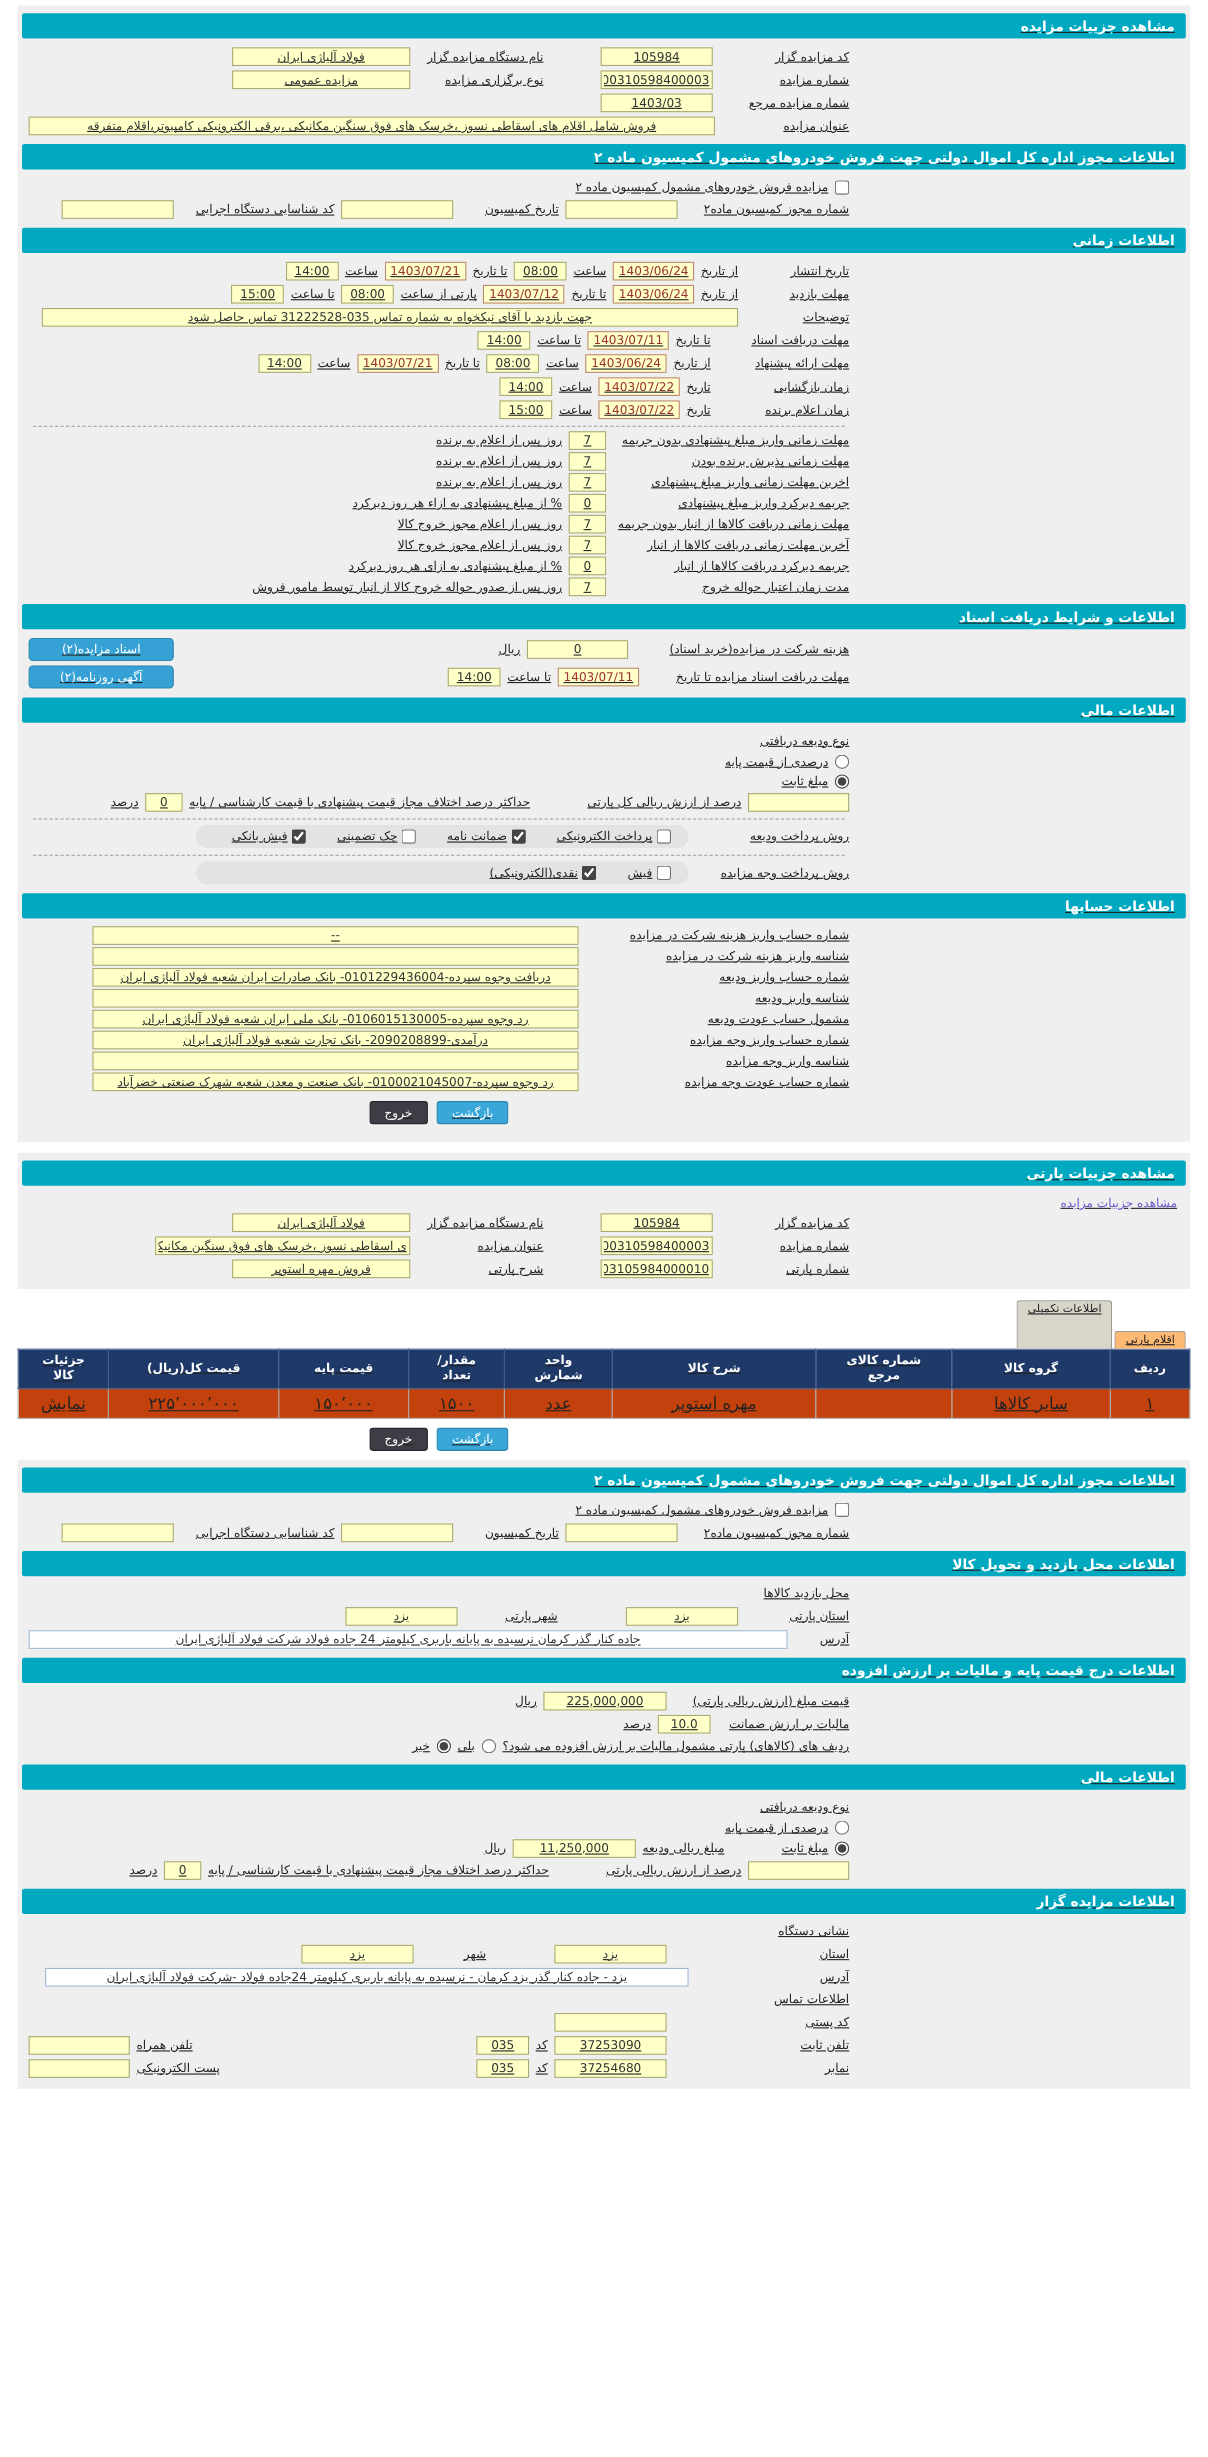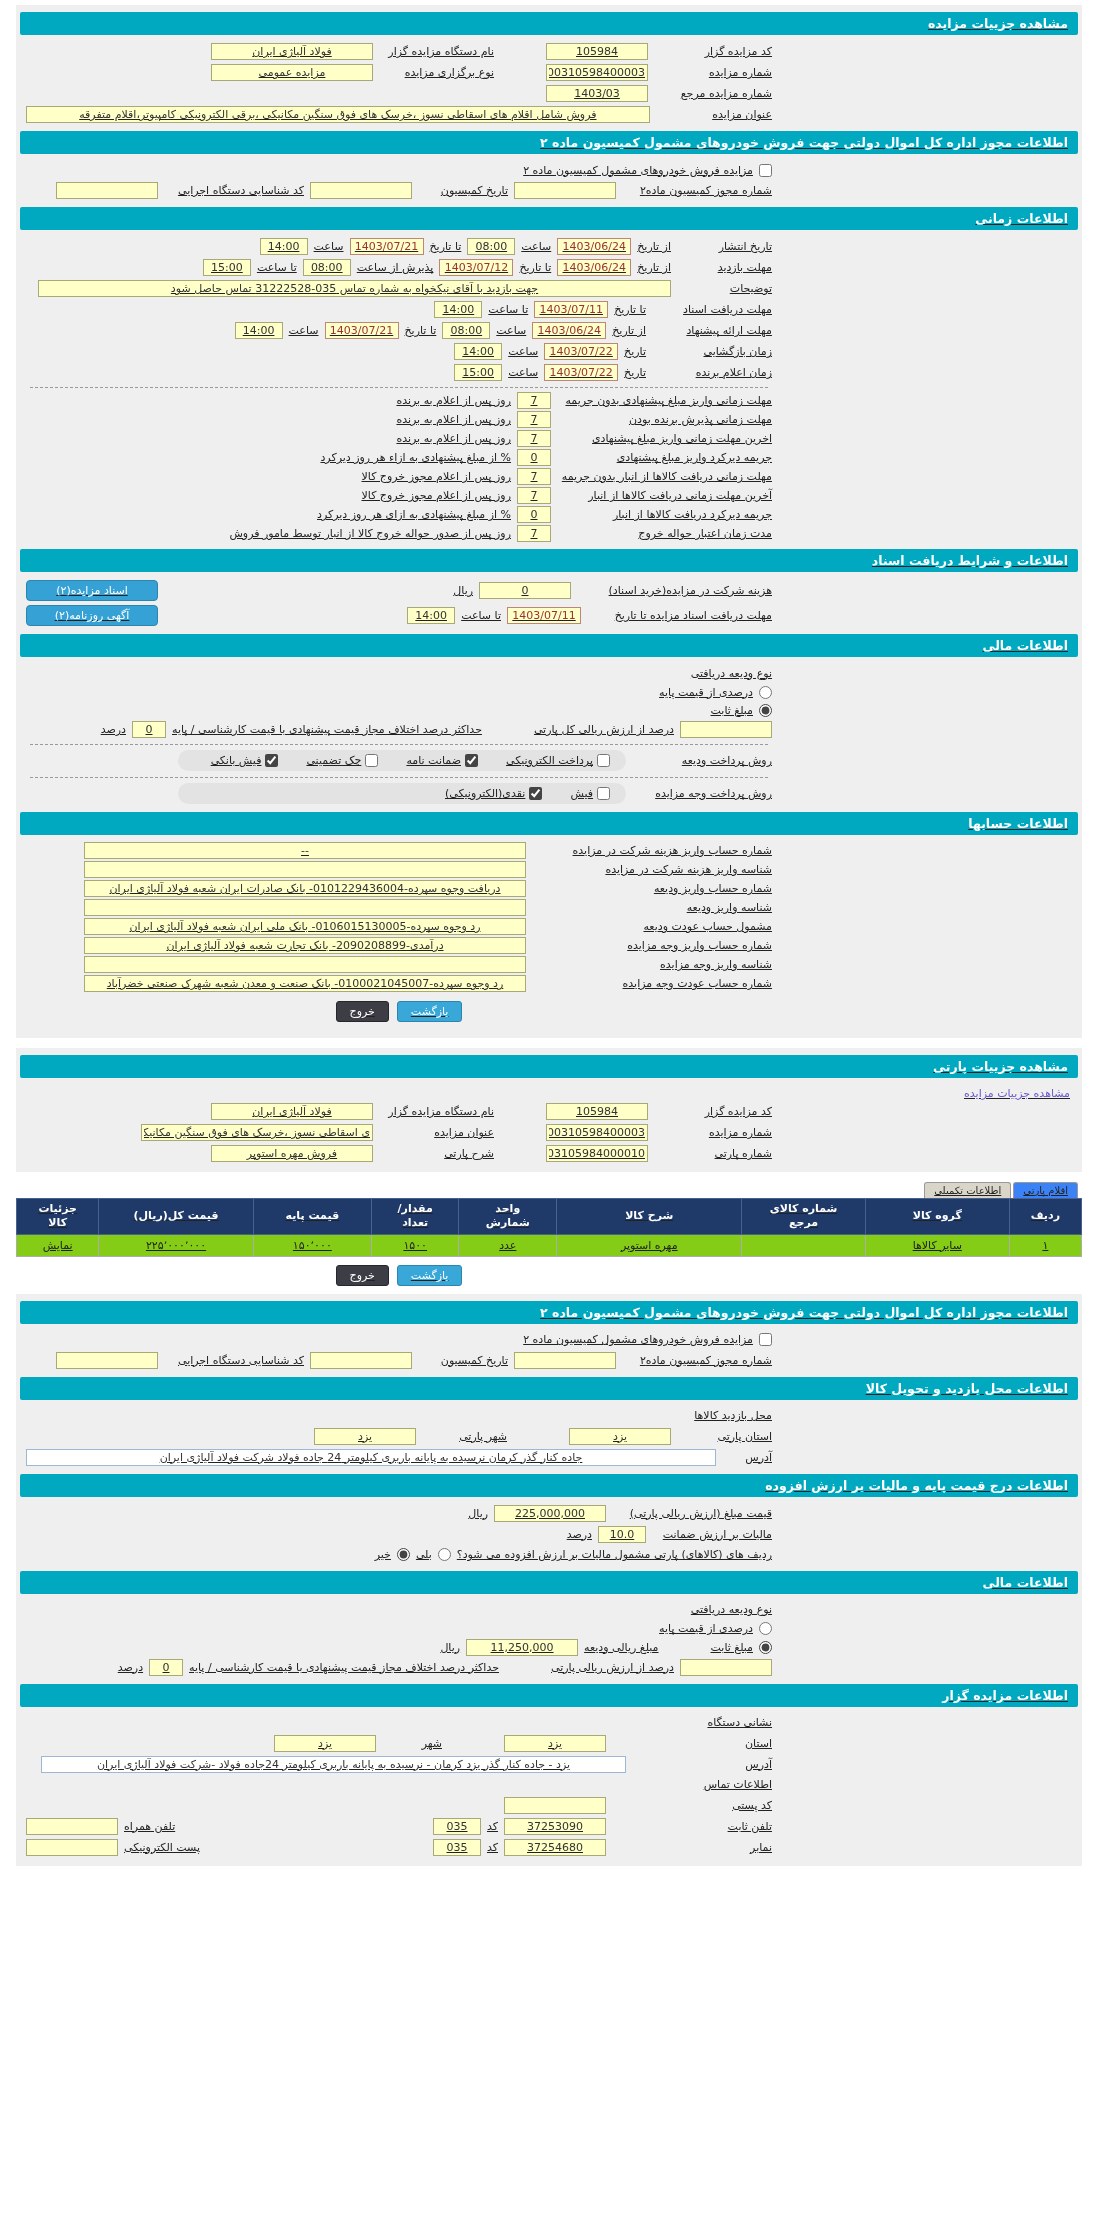--- a/index.html
+++ b/index.html
@@ -121,7 +121,7 @@
         <input class="inp date in70" value="1403/06/24" style="">
         <span class="lbl">تا تاریخ</span>
         <input class="inp date in70" value="1403/07/12" style="">
-        <span class="lbl">پذیرش از ساعت</span>
+        <span class="lbl">پارتی از ساعت</span>
         <input class="inp in45" value="08:00" style="">
         <span class="lbl">تا ساعت</span>
         <input class="inp in45" value="15:00" style="">

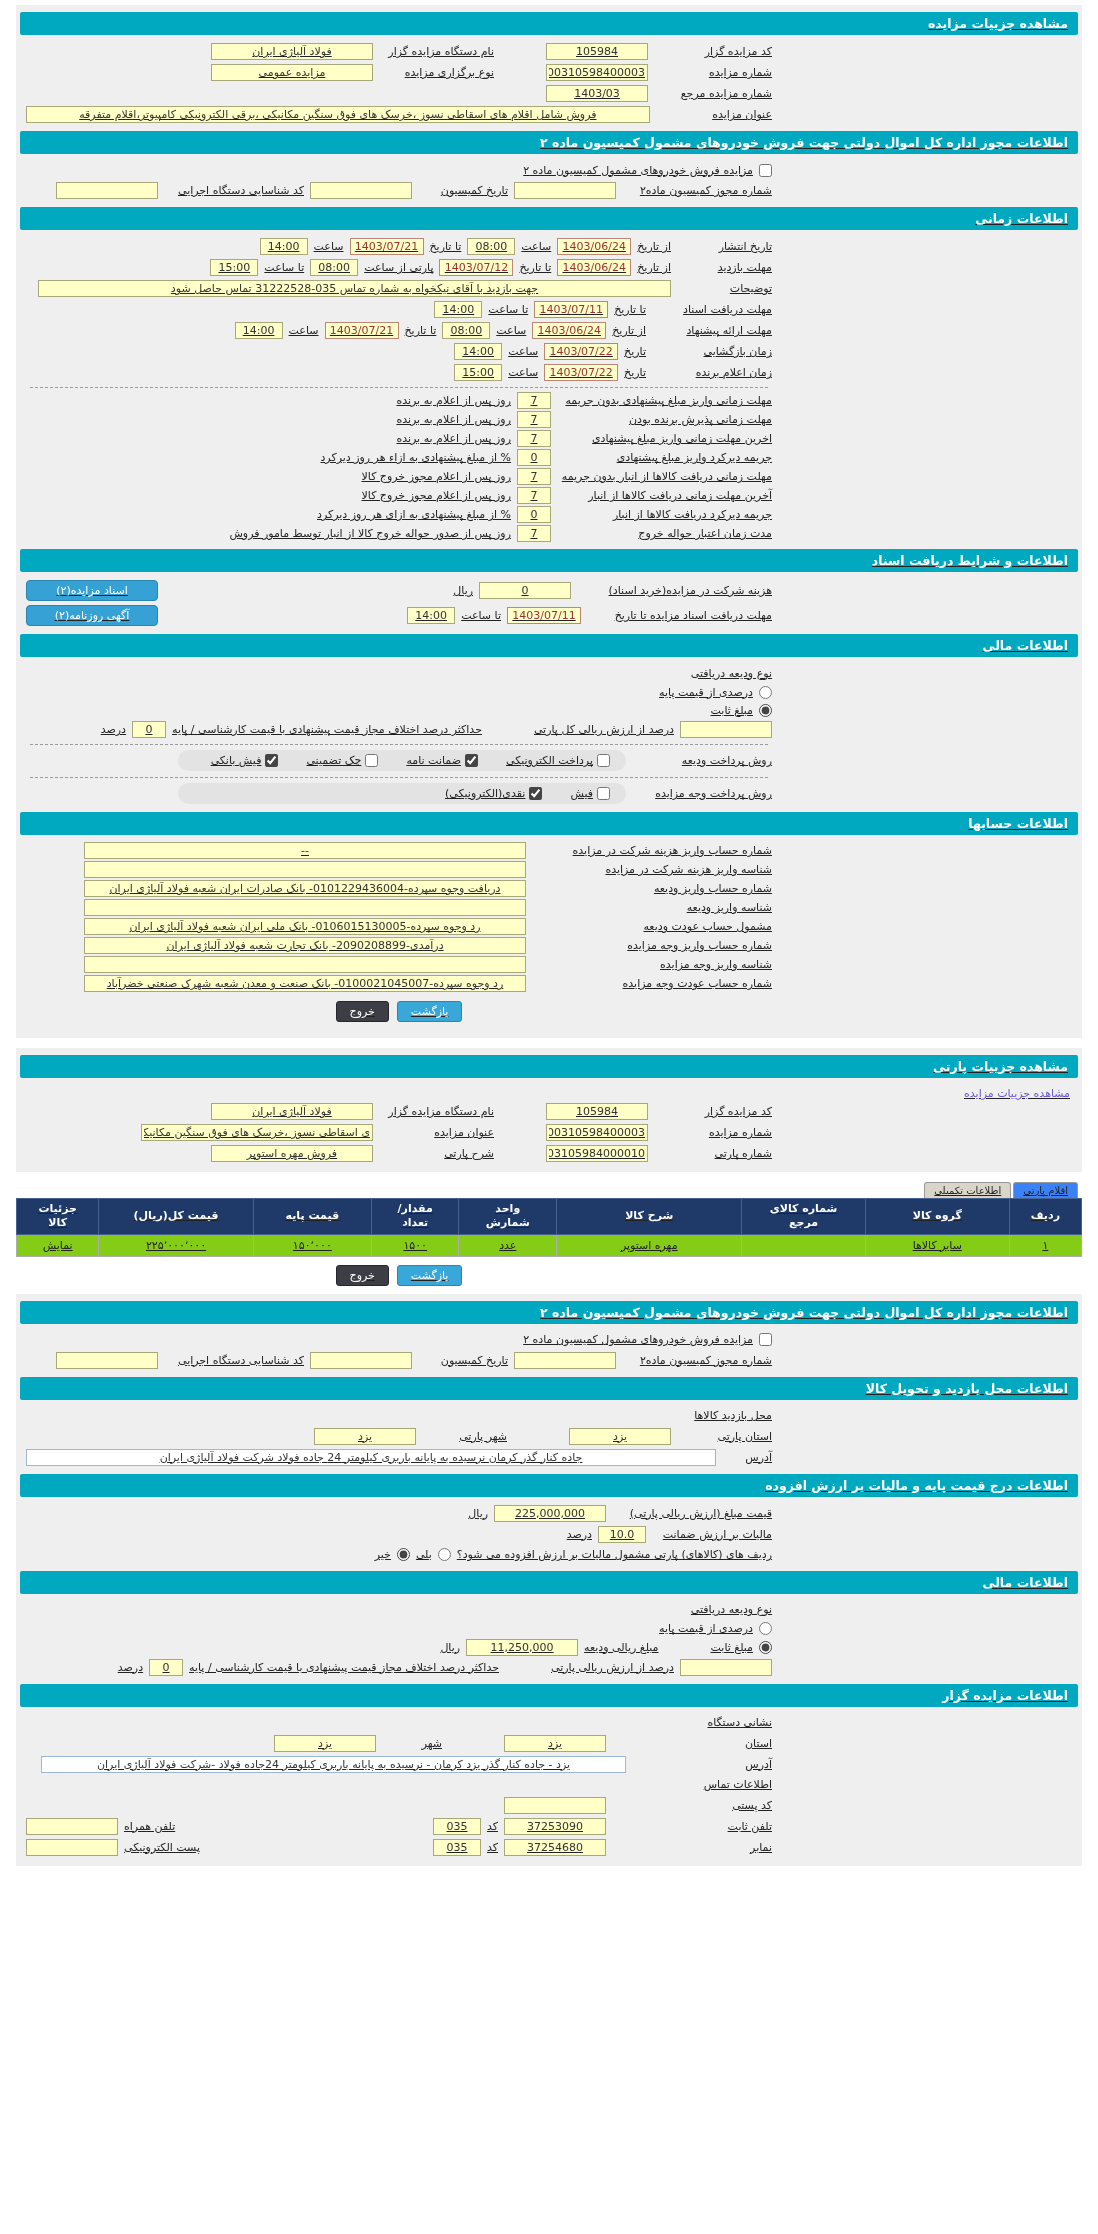--- a/index.html
+++ b/index.html
@@ -45,7 +45,7 @@
   .tabs{display:flex;padding:0 4px;margin-top:8px;gap:2px;}
   .tab{border:1px solid #999;border-bottom:none;padding:2px 9px;font-size:10px;
        background:#d9d5c9;border-radius:3px 3px 0 0;cursor:pointer;}
-  .tab.on{background:#3b82f6;}
+  .tab.on{background:#fdba74;margin-top:28px;}
   table.items{width:100%;border-collapse:collapse;}
   .items th{background:var(--table_header);color:#fff;font-weight:bold;font-size:11px;
             padding:3px 20px;border:1px solid #46618f;line-height:1.3;}

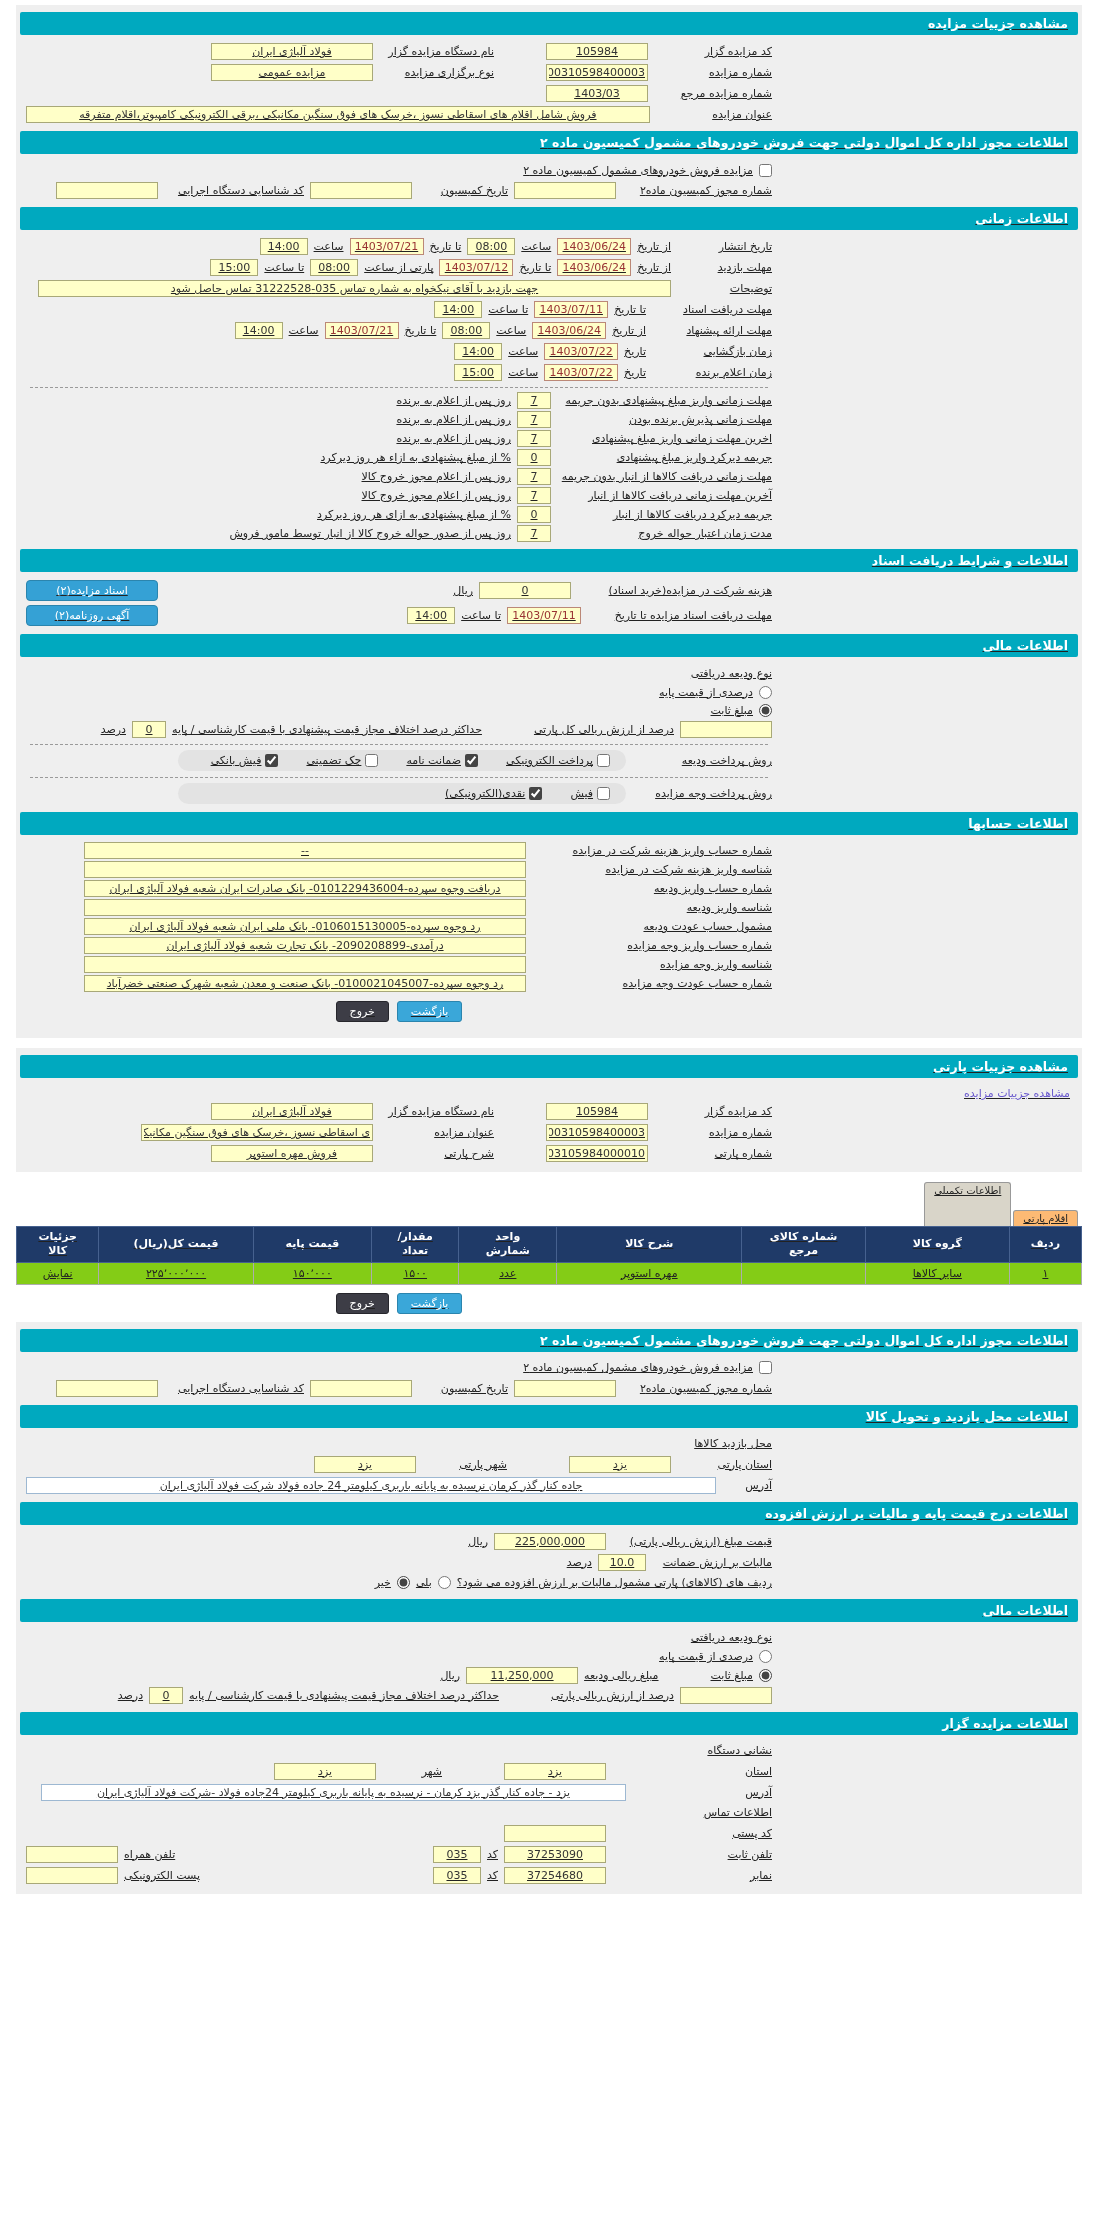--- a/index.html
+++ b/index.html
@@ -49,7 +49,7 @@
   table.items{width:100%;border-collapse:collapse;}
   .items th{background:var(--table_header);color:#fff;font-weight:bold;font-size:11px;
             padding:3px 20px;border:1px solid #46618f;line-height:1.3;}
-  .items td{background:#84cc16;border:1px solid #adadad;font-size:11px;padding:4px;text-align:center;}
+  .items td{background:#c2410c;border:1px solid #adadad;font-size:15px;padding:4px;text-align:center;}
   .c-no{width:52px}.c-group{width:140px}.c-ref{width:120px}.c-desc{width:180px}.c-unit{width:95px}
   .c-qty{width:85px}.c-base{width:115px}.c-total{width:150px}.c-det{width:80px}
   .view{cursor:pointer;color:#222;}

